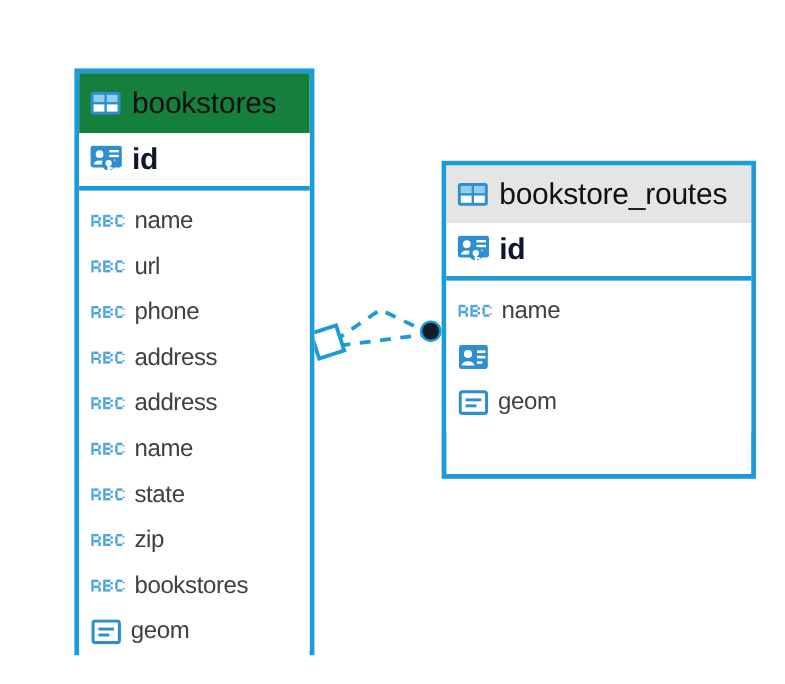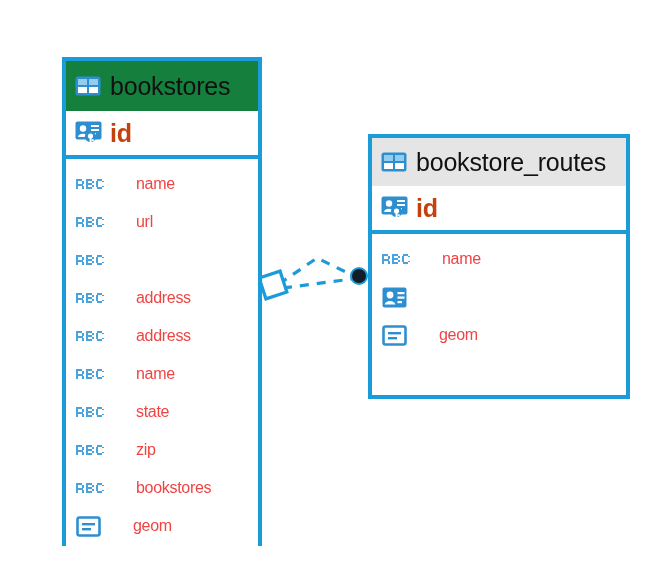--- a/index.html
+++ b/index.html
@@ -62,7 +62,7 @@
   .pk-label {
     font-size: 25px;
     font-weight: bold;
-    color: #c2410c;
+    color: #0f172a;
     line-height: 1;
     letter-spacing: -0.2px;
   }

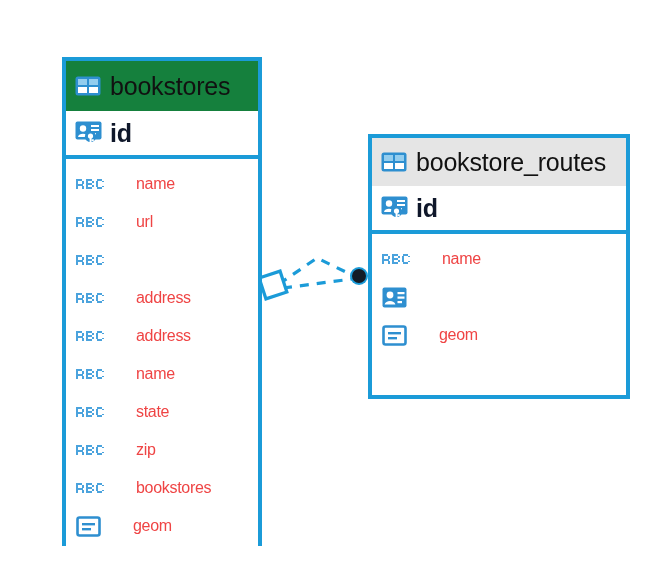--- a/index.html
+++ b/index.html
@@ -88,12 +88,11 @@
     gap: 8px;
   }
   .attr-label {
-    font-size: 16px;
-    color: #ef4444;
+    font-size: 20px;
+    color: #404040;
     line-height: 1;
     white-space: nowrap;
     letter-spacing: -0.3px;
-    margin-left: 24px;
   }
 
   

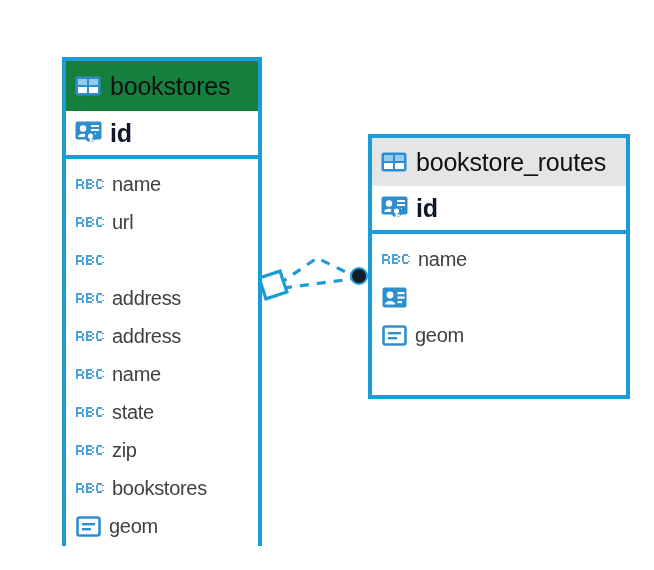--- a/index.html
+++ b/index.html
@@ -255,6 +255,7 @@
             </g>
           </svg>
         </span>
+        <span class="attr-label">phone</span>
       </div>
 
       <div class="attr-row">

